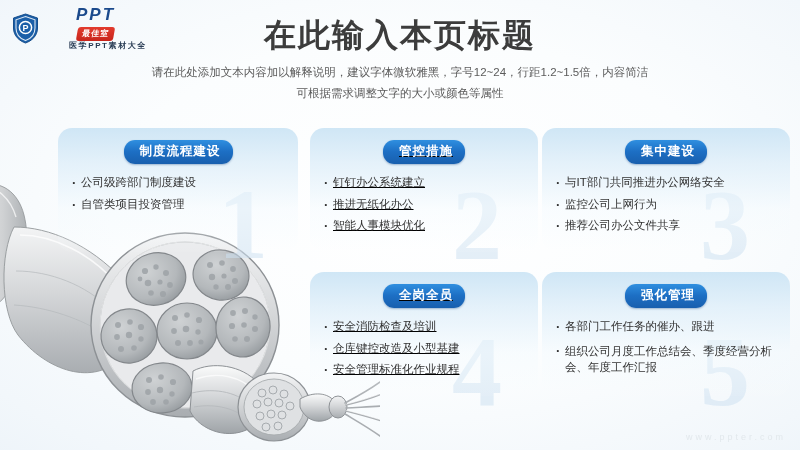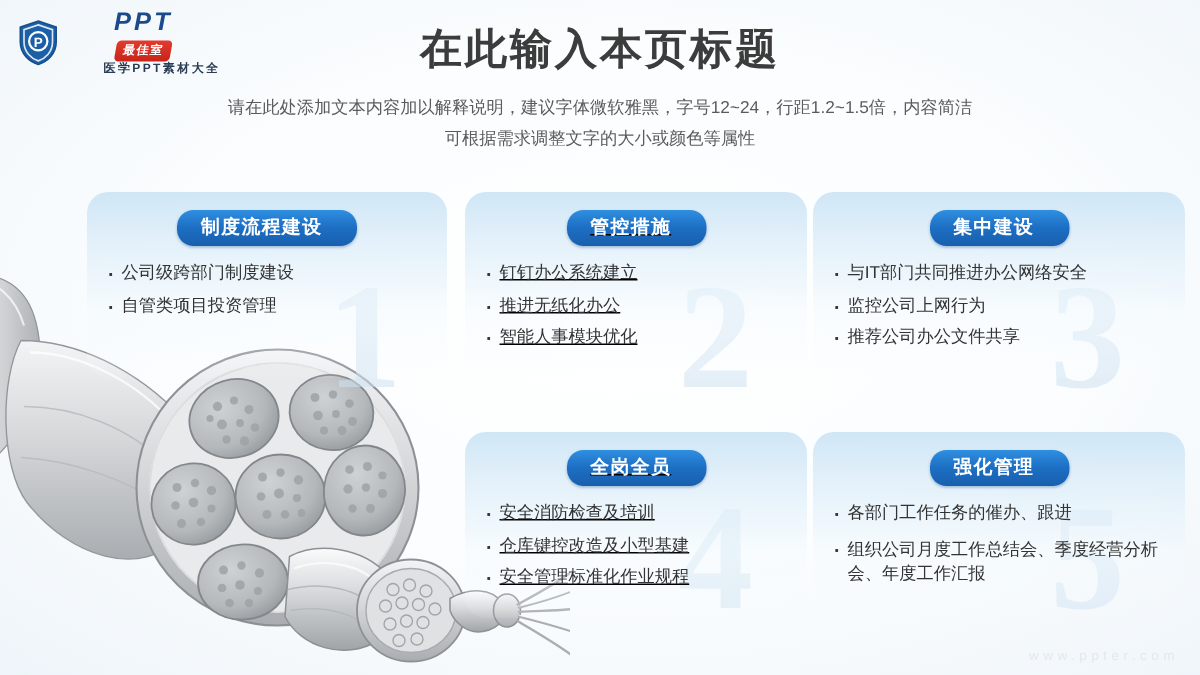--- a/index.html
+++ b/index.html
@@ -51,7 +51,7 @@
   .title {
     position: absolute; left: 0; right: 0; top: 14px;
     text-align: center;
-    font-size: 28px; font-weight: 700; color: #3c3c3c;
+    font-size: 32px; font-weight: 700; color: #3c3c3c;
     letter-spacing: 2px;
   }
   .subtitle {

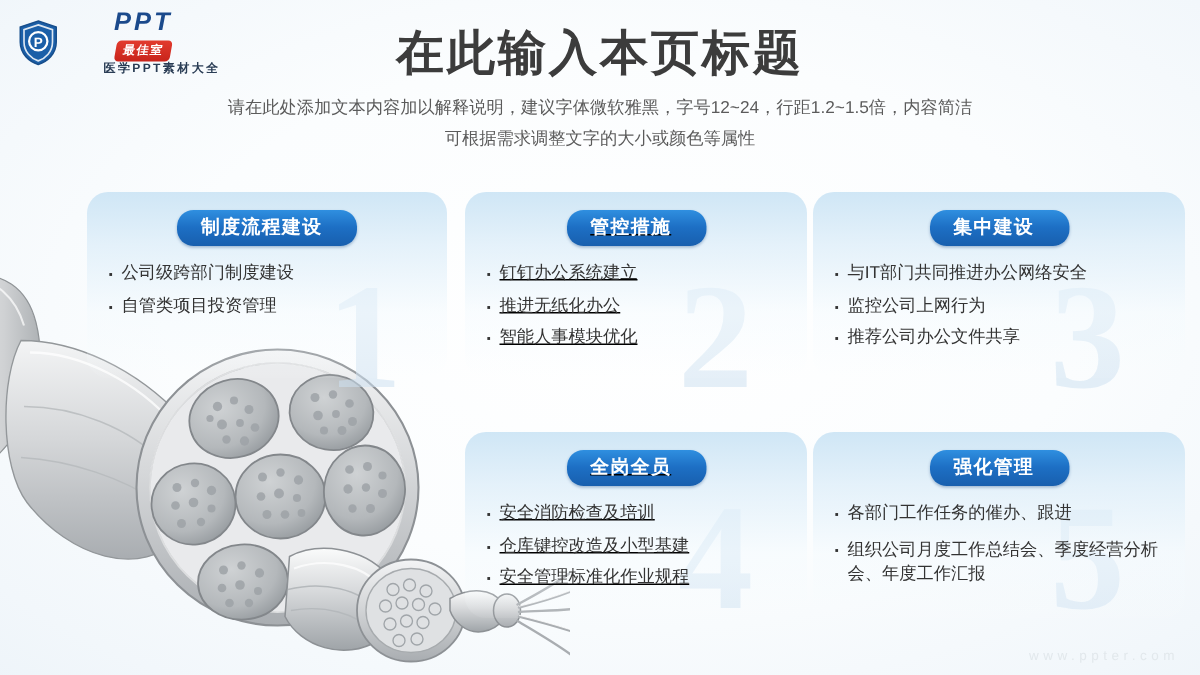--- a/index.html
+++ b/index.html
@@ -108,7 +108,7 @@
     font-size: 12.5px; font-weight: 700;
     letter-spacing: 1px;
     border-radius: 11px;
-    padding: 3px 23px 4px 16px;
+    padding: 3px 12px 4px 16px;
     width: fit-content;
     text-align: center;
     box-shadow: 0 1px 2px rgba(20,70,130,.35);

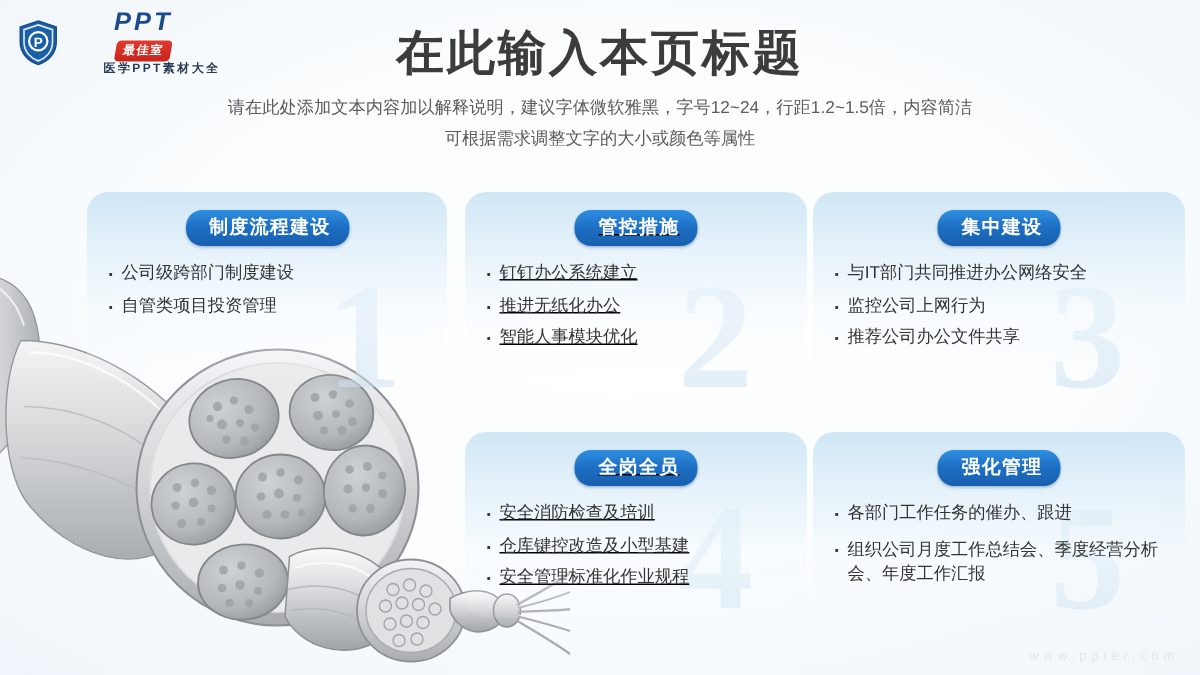--- a/index.html
+++ b/index.html
@@ -96,7 +96,7 @@
     padding: 10px 14px 8px 14px;
   }
   .card.r1 { top: 128px; height: 124px; }
-  .card.r2 { top: 288px; height: 124px; }
+  .card.r2 { top: 272px; height: 124px; }
   .card.c1 { left: 58px;  width: 240px; }
   .card.c2 { left: 310px; width: 228px; text-decoration: underline; }
   .card.c3 { left: 542px; width: 248px; }

